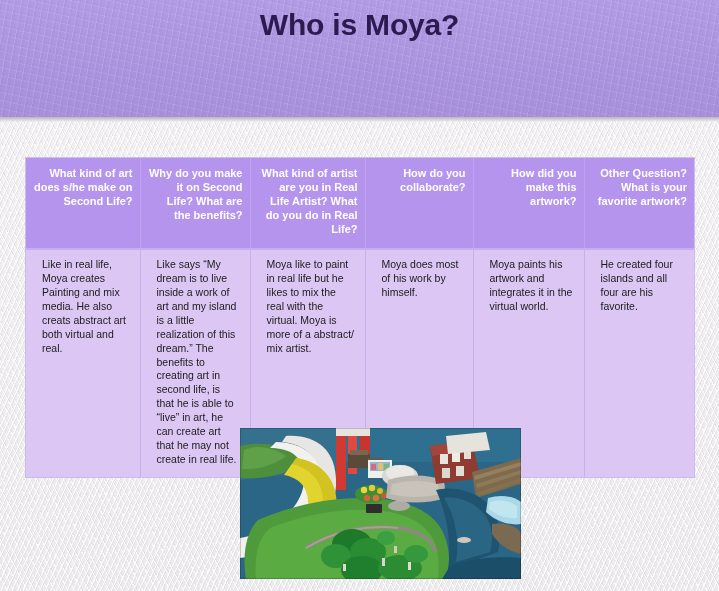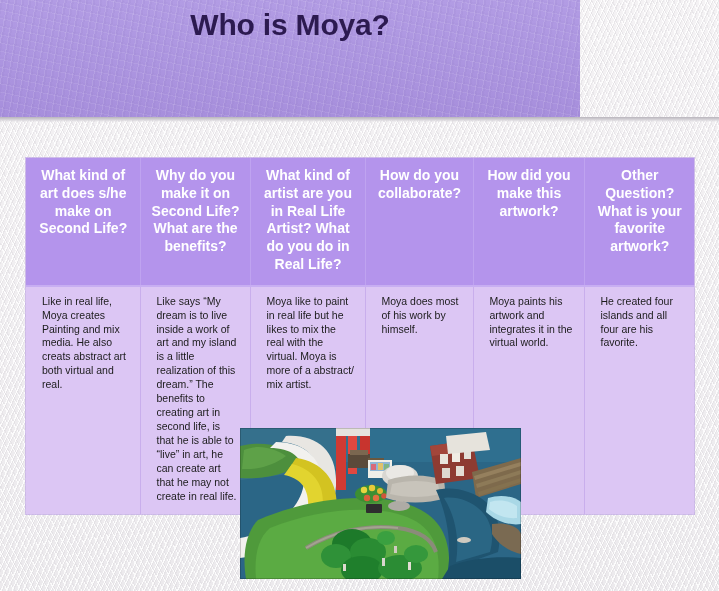--- a/index.html
+++ b/index.html
@@ -31,7 +31,7 @@
     position: absolute;
     left: 0;
     top: 0;
-    width: 580px;
+    width: 719px;
     height: 117px;
     background-color: #ab94df;
     background-image:

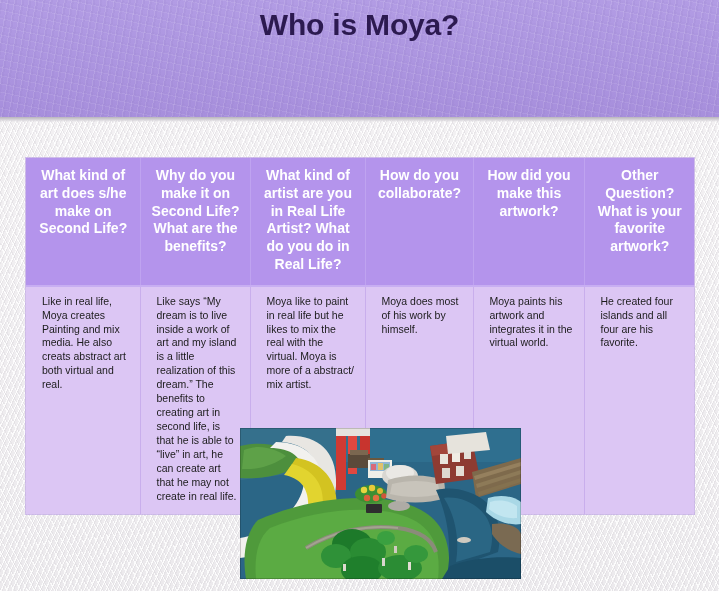--- a/index.html
+++ b/index.html
@@ -86,10 +86,10 @@
   #content-table th {
     background-color: #b494ec;
     color: #ffffff;
-    font-size: 14px;
+    font-size: 11px;
     font-weight: bold;
     line-height: 1.27;
-    text-align: center;
+    text-align: right;
     vertical-align: top;
     padding: 9px 7px 11px 8px;
     height: 74px;

